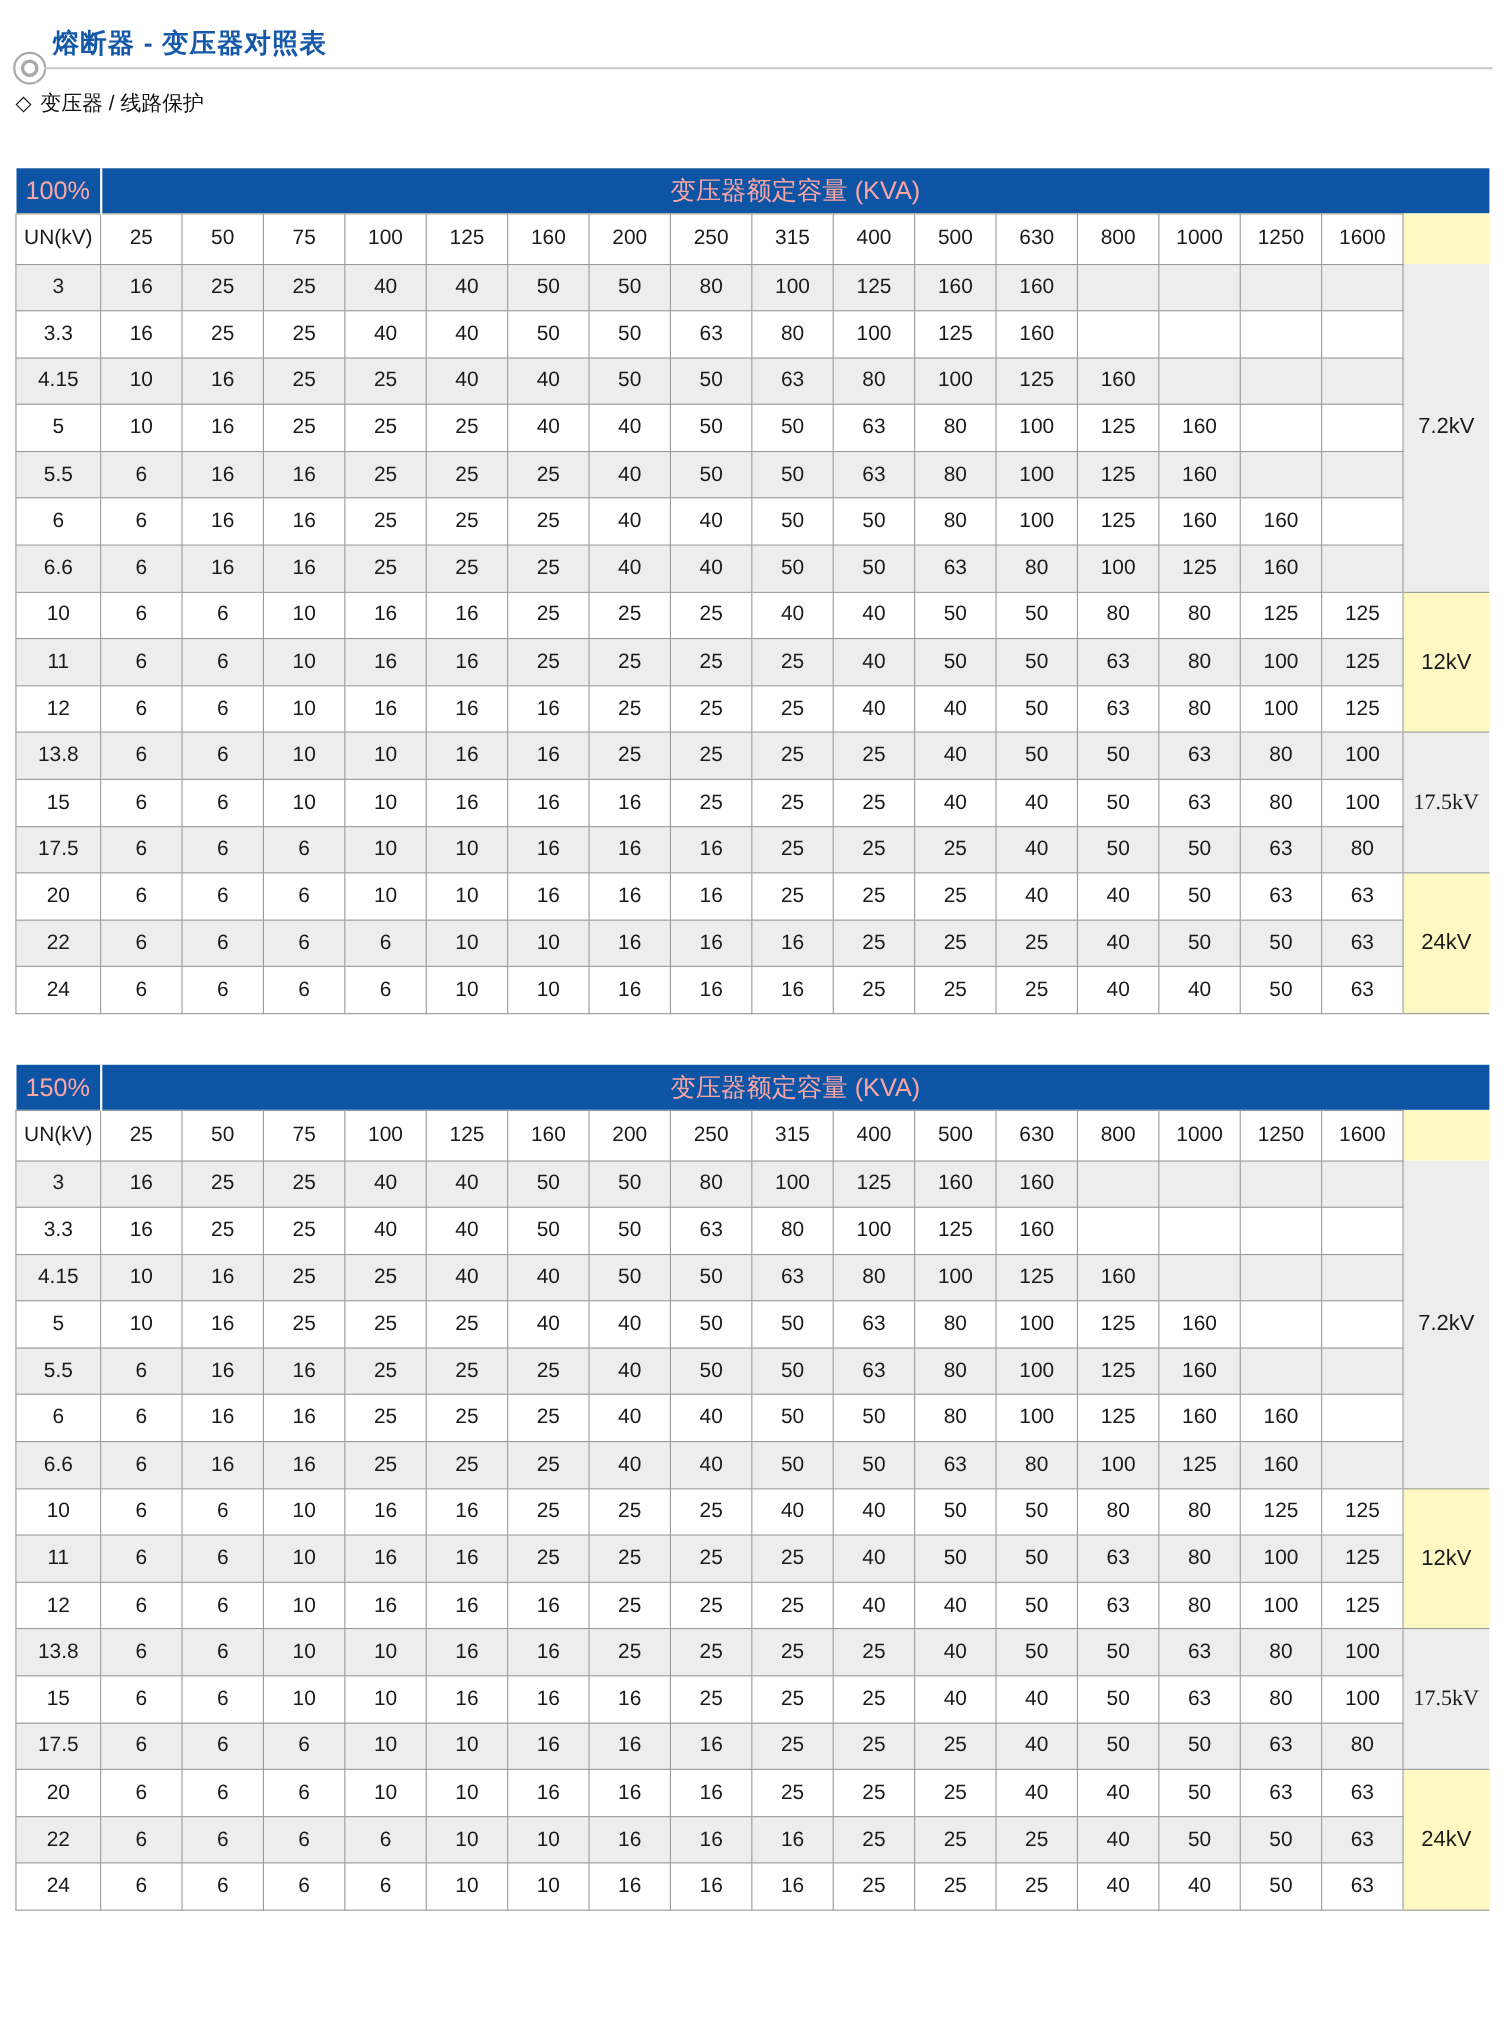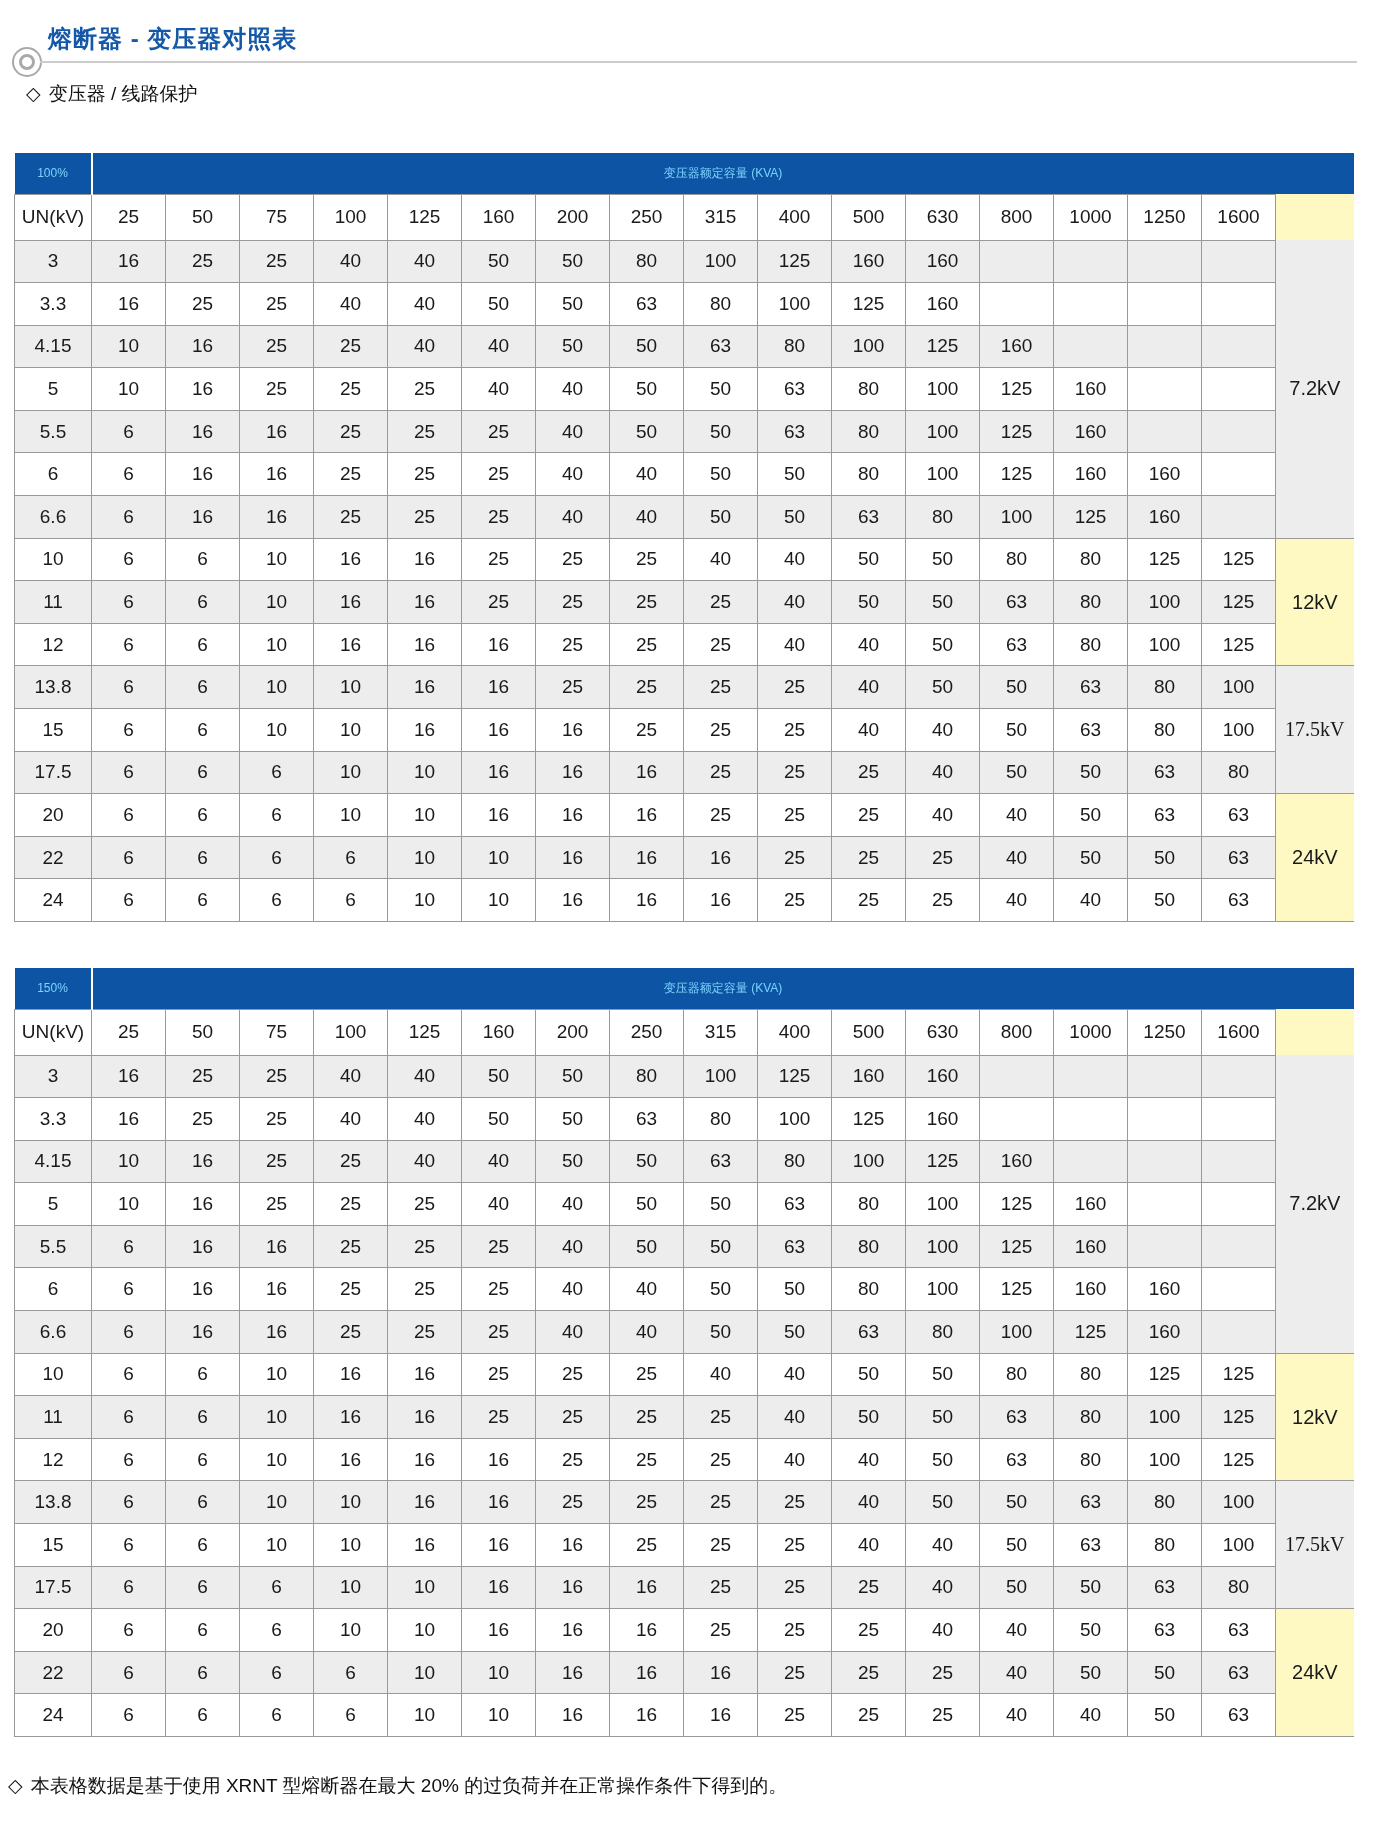--- a/index.html
+++ b/index.html
@@ -28,7 +28,7 @@
     border-radius:50%;background:#fff;display:flex;align-items:center;justify-content:center;
   }
   .ring-inner{width:16px;height:16px;border:3px solid #a9a9a9;border-radius:50%;background:#fff;}
-  .subtitle{position:absolute;left:12px;top:80px;font-size:19px;color:#111;}
+  .subtitle{position:absolute;left:0;top:80px;font-size:19px;color:#111;}
   .subtitle .dia{margin-right:8px;}
 
   table.fuse-table{

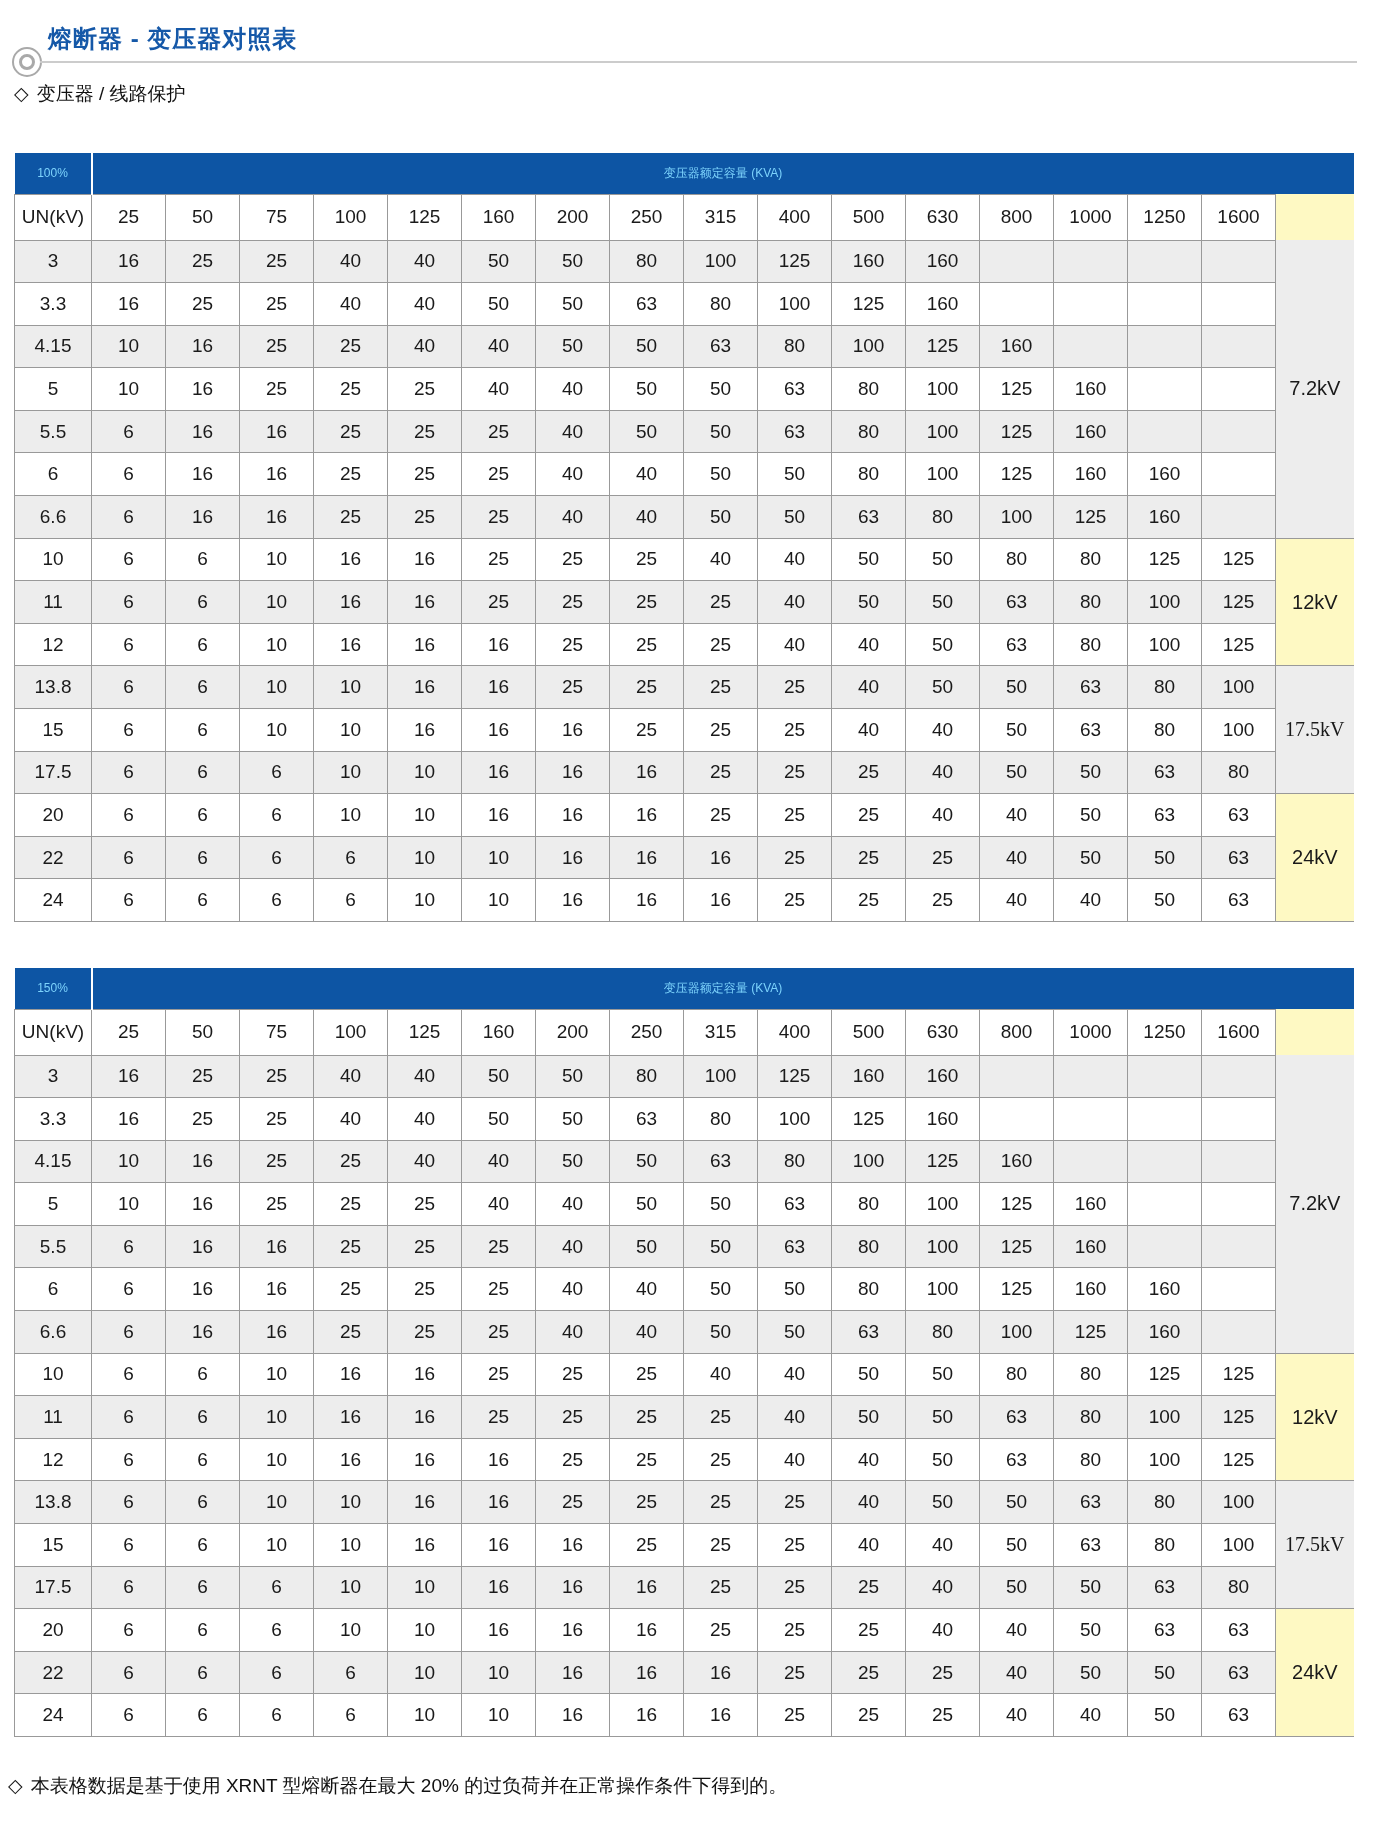--- a/index.html
+++ b/index.html
@@ -45,7 +45,7 @@
   }
   .fuse-table tr.alt td{background:var(--alt);}
   .fuse-table tr.blue td{
-    background:var(--blue);color:#7dd3fc;border:none;height:41px;font-size:12px;
+    background:var(--blue);color:#fca5a5;border:none;height:41px;font-size:23px;
   }
   .fuse-table tr.blue td.pct{border-right:2px solid #ffffff;}
   .fuse-table tr.unrow td{height:46px;text-align:center;}

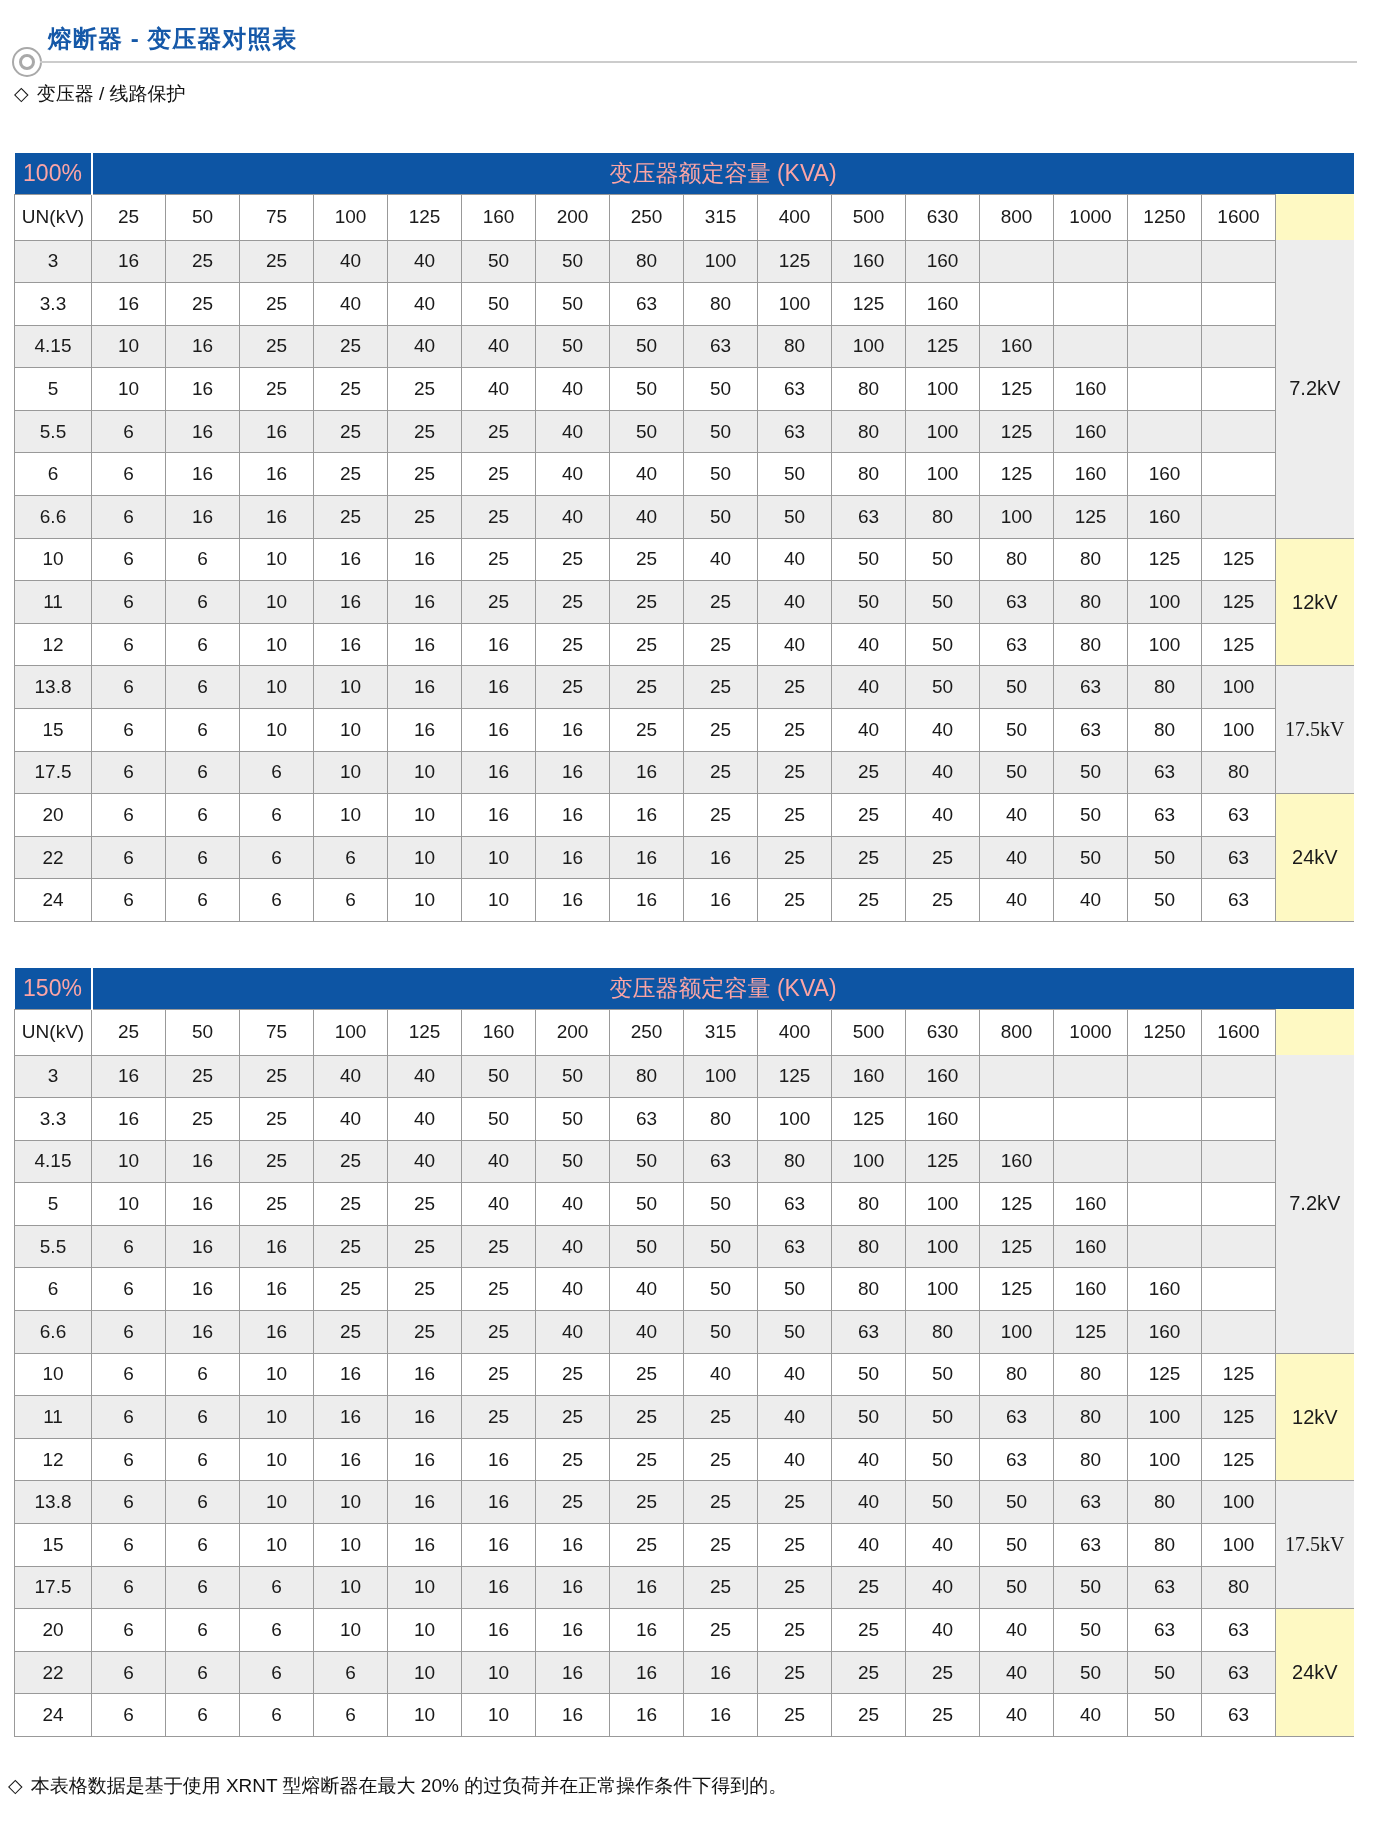--- a/index.html
+++ b/index.html
@@ -784,9 +784,6 @@
       </tbody>
     </table>
 
-  <p class="footnote">
-    <span class="dia">◇</span><span>本表格数据是基于使用 XRNT 型熔断器在最大 20% 的过负荷并在正常操作条件下得到的。</span>
-  </p>
 </div>
 
 </body></html>

